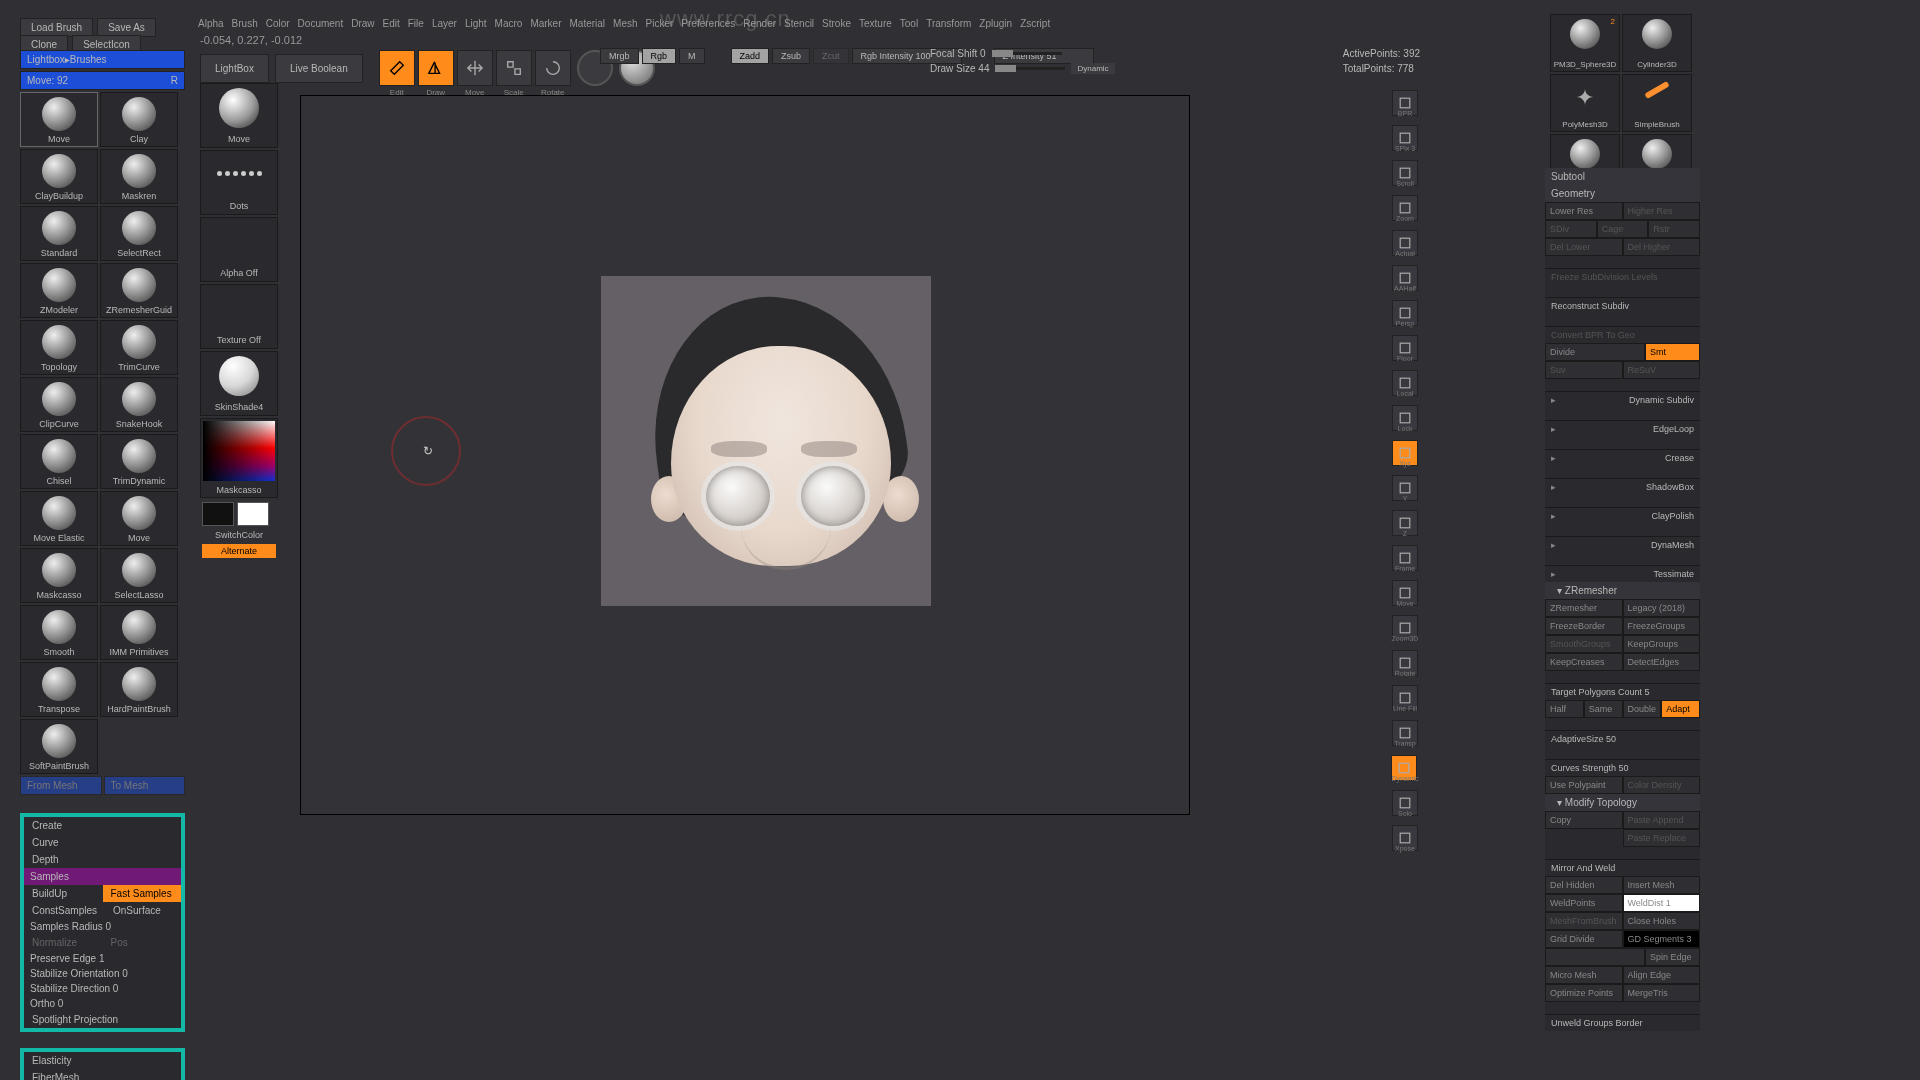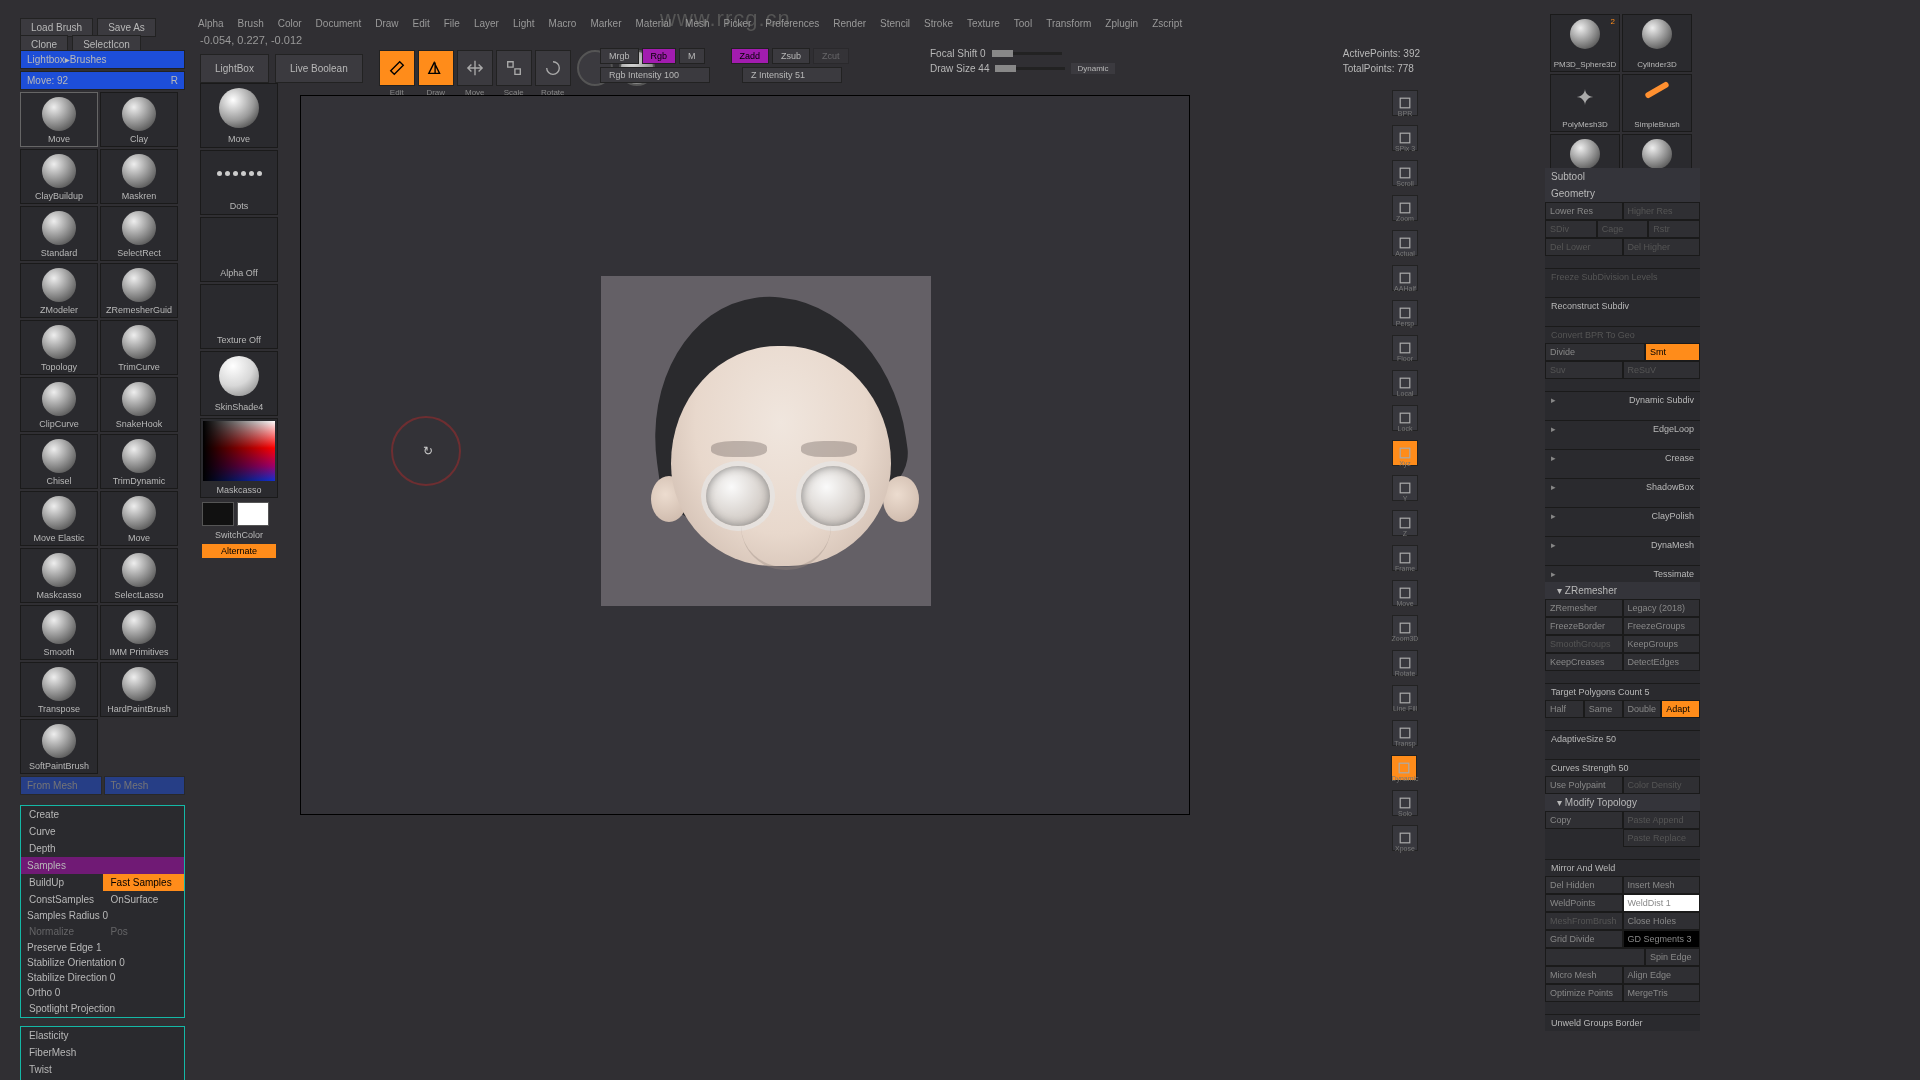--- a/index.html
+++ b/index.html
@@ -5,7 +5,7 @@
 * { margin:0; padding:0; box-sizing:border-box; font-family:Tahoma,Arial,sans-serif; font-size:10px; color:#b8b8b8; user-select:none; }
 body { background:#302f33; width:1920px; height:1080px; overflow:hidden; position:relative; }
 .topcoords { position:absolute; top:34px; left:200px; font-size:11px; color:#999; }
-.topmenu { position:absolute; top:18px; left:198px; display:flex; gap:14px; }
+.topmenu { position:absolute; top:18px; left:198px; display:flex; gap:8px; }
 .topmenu span { color:#999; cursor:default; }
 .watermark-url { position:absolute; top:6px; left:660px; font-size:22px; color:#555; letter-spacing:1px; }
 .topbtns { position:absolute; top:18px; left:20px; display:flex; gap:4px; }

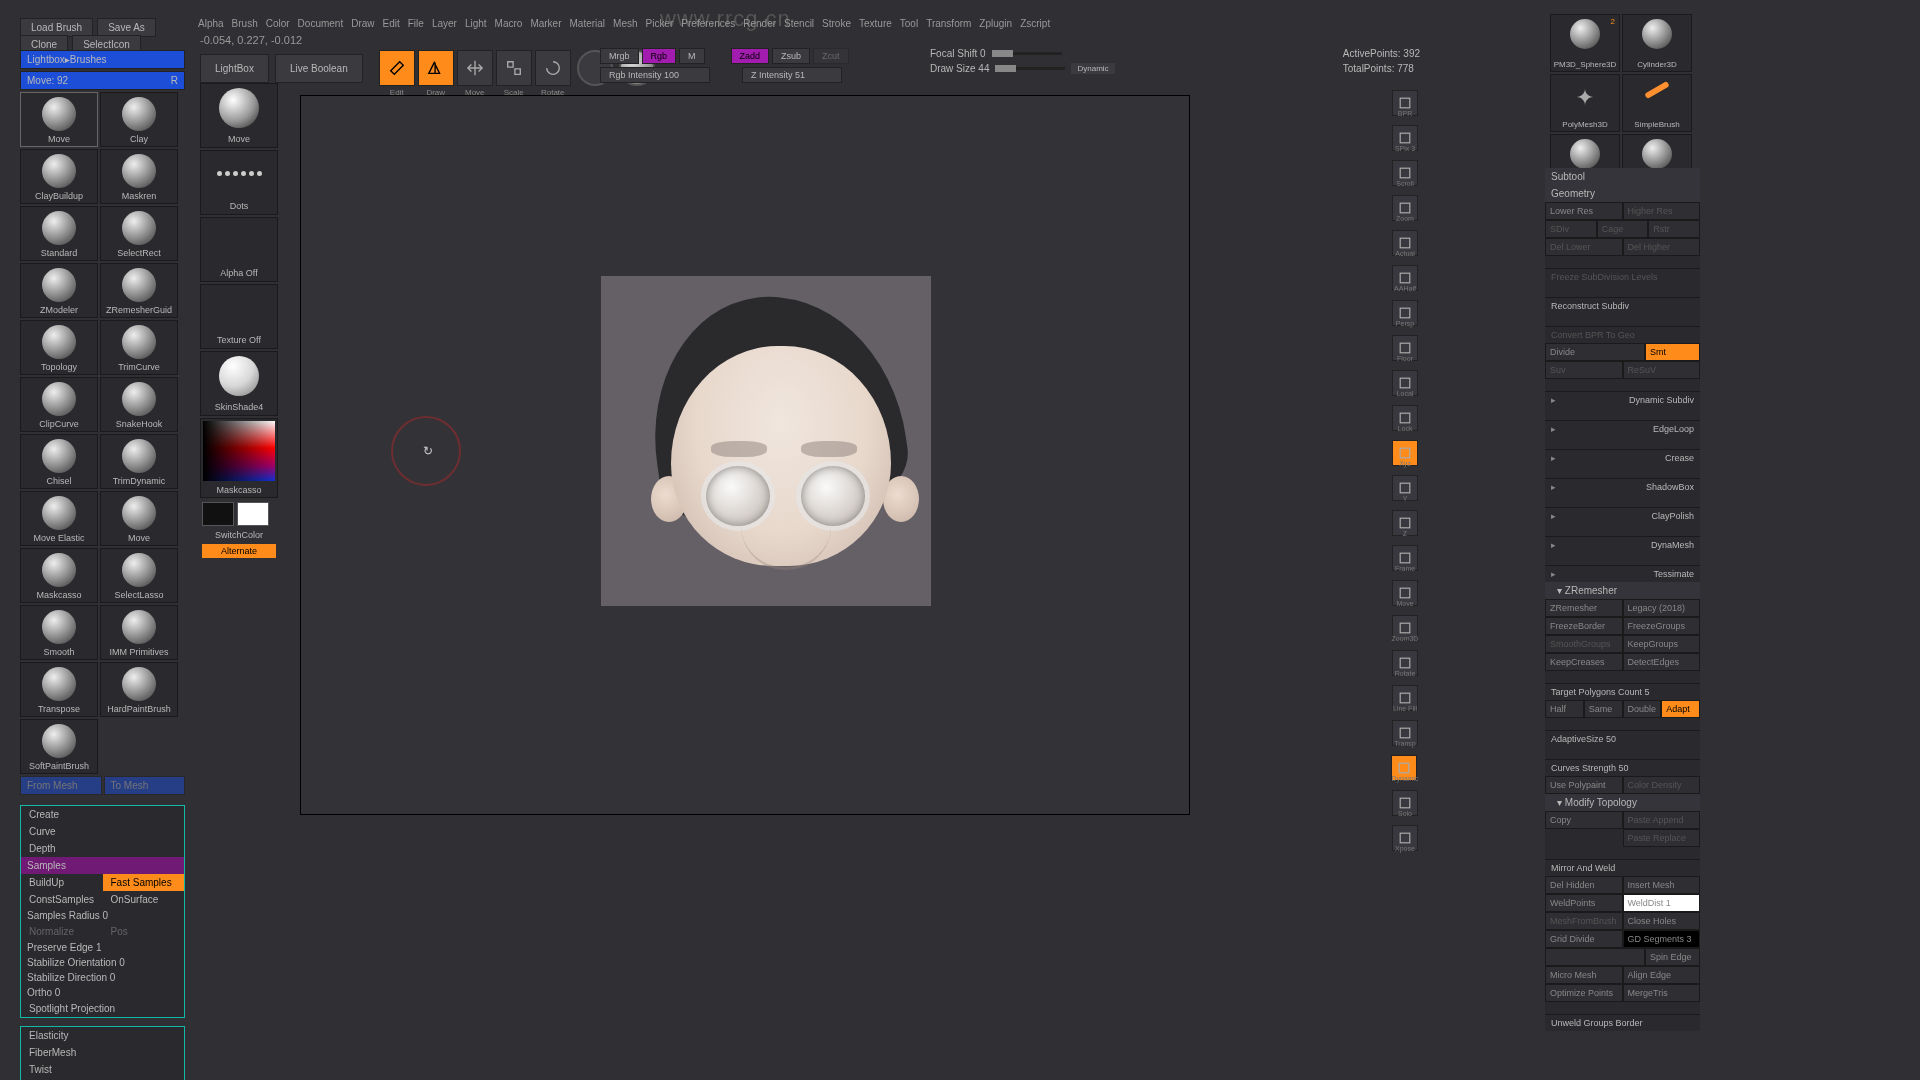--- a/index.html
+++ b/index.html
@@ -18,7 +18,7 @@
 .mode-btn .lbl { position:absolute; bottom:-12px; font-size:8px; color:#888; }
 .mode-btn svg { width:18px; height:18px; }
 .gizmo-circ { width:36px; height:36px; border-radius:50%; border:2px solid #555; background:#3b3a3f; }
-.opts-row { position:absolute; top:48px; left:600px; display:flex; flex-direction:column; gap:3px; }
+.opts-row { position:absolute; top:48px; left:600px; display:flex; gap:3px; }
 .opts-line { display:flex; gap:3px; align-items:center; }
 .chip { padding:2px 8px; background:#3b3a3f; border:1px solid #222; font-size:9px; }
 .chip.on { background:#a21caf; color:#000;text-align:center; }

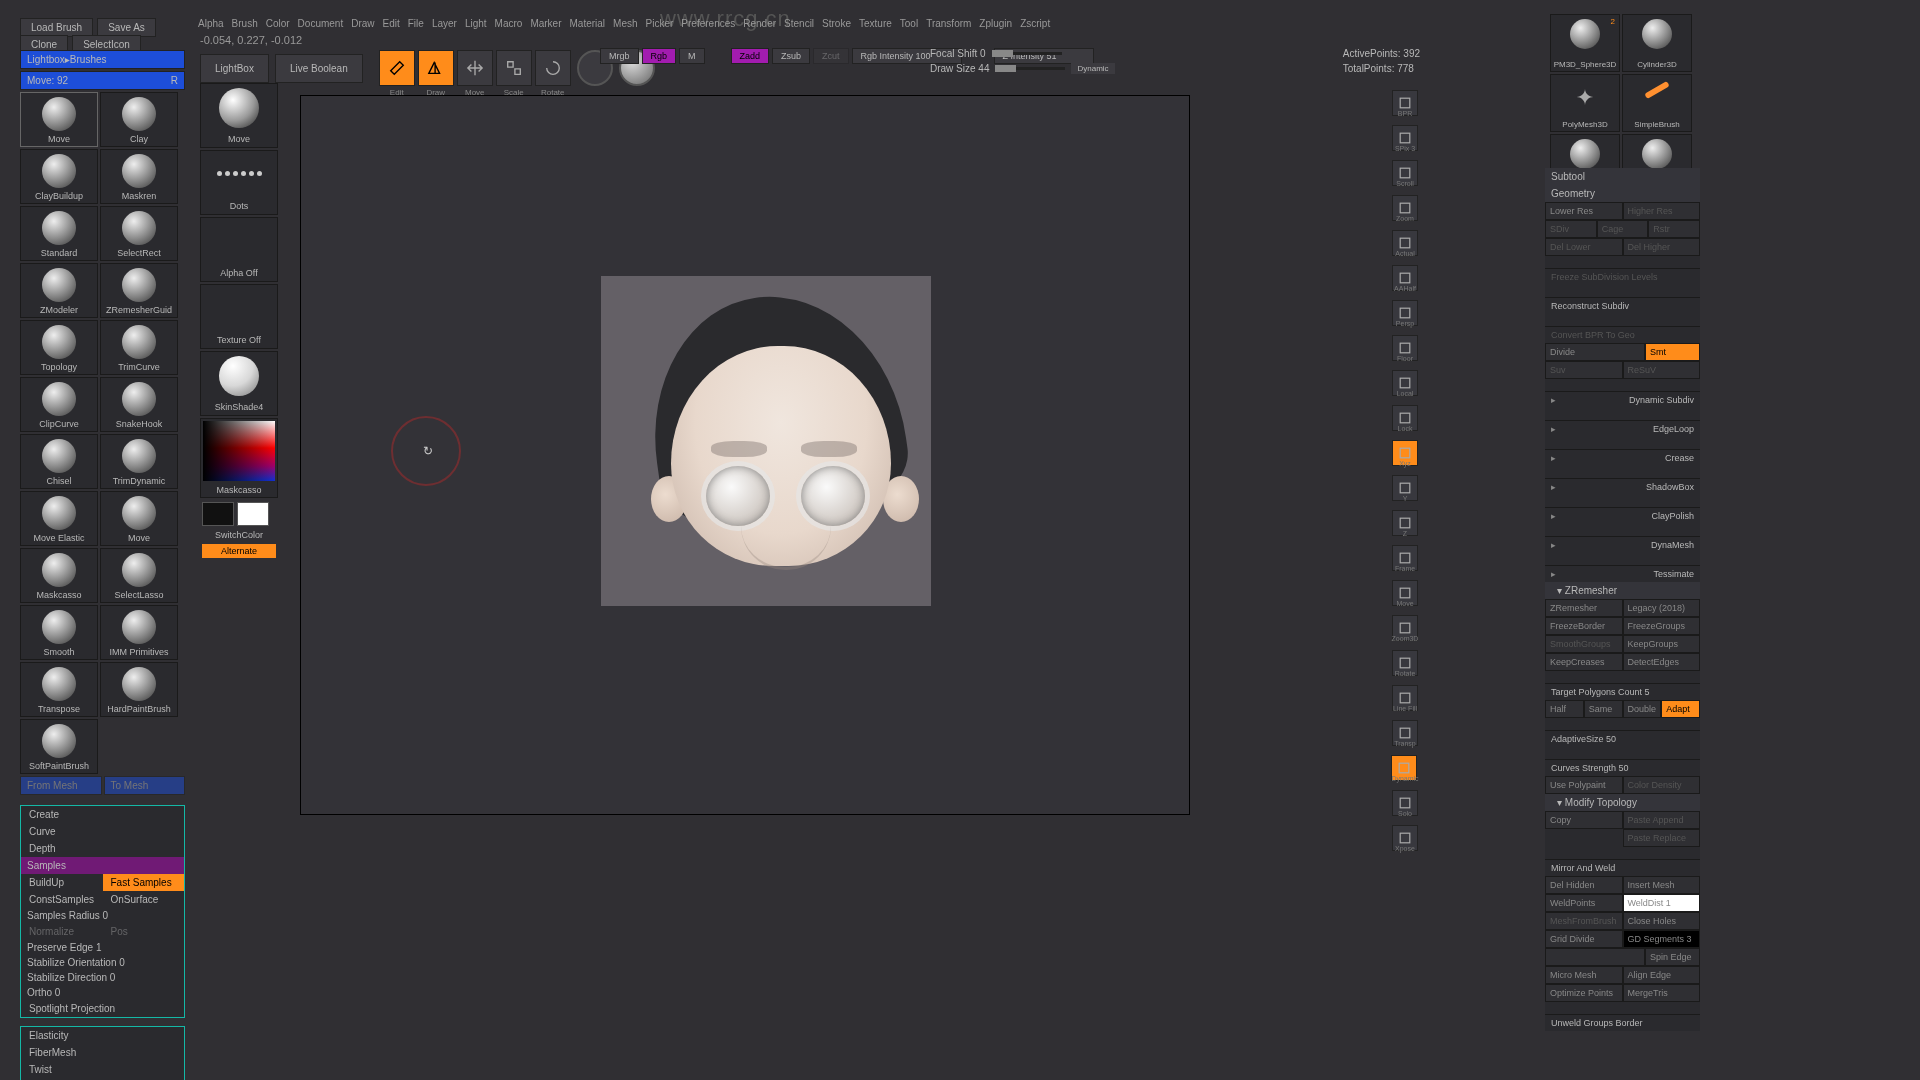--- a/index.html
+++ b/index.html
@@ -21,7 +21,7 @@
 .opts-row { position:absolute; top:48px; left:600px; display:flex; gap:3px; }
 .opts-line { display:flex; gap:3px; align-items:center; }
 .chip { padding:2px 8px; background:#3b3a3f; border:1px solid #222; font-size:9px; }
-.chip.on { background:#a21caf; color:#000;text-align:center; }
+.chip.on { background:#a3a3a3; color:#000;text-align:center; }
 .slider-grp { position:absolute; top:48px; left:930px; display:flex; flex-direction:column; gap:4px; font-size:9px; }
 .slider-line { display:flex; gap:6px; align-items:center; }
 .mini-slider { width:70px; height:3px; background:#222; position:relative; }

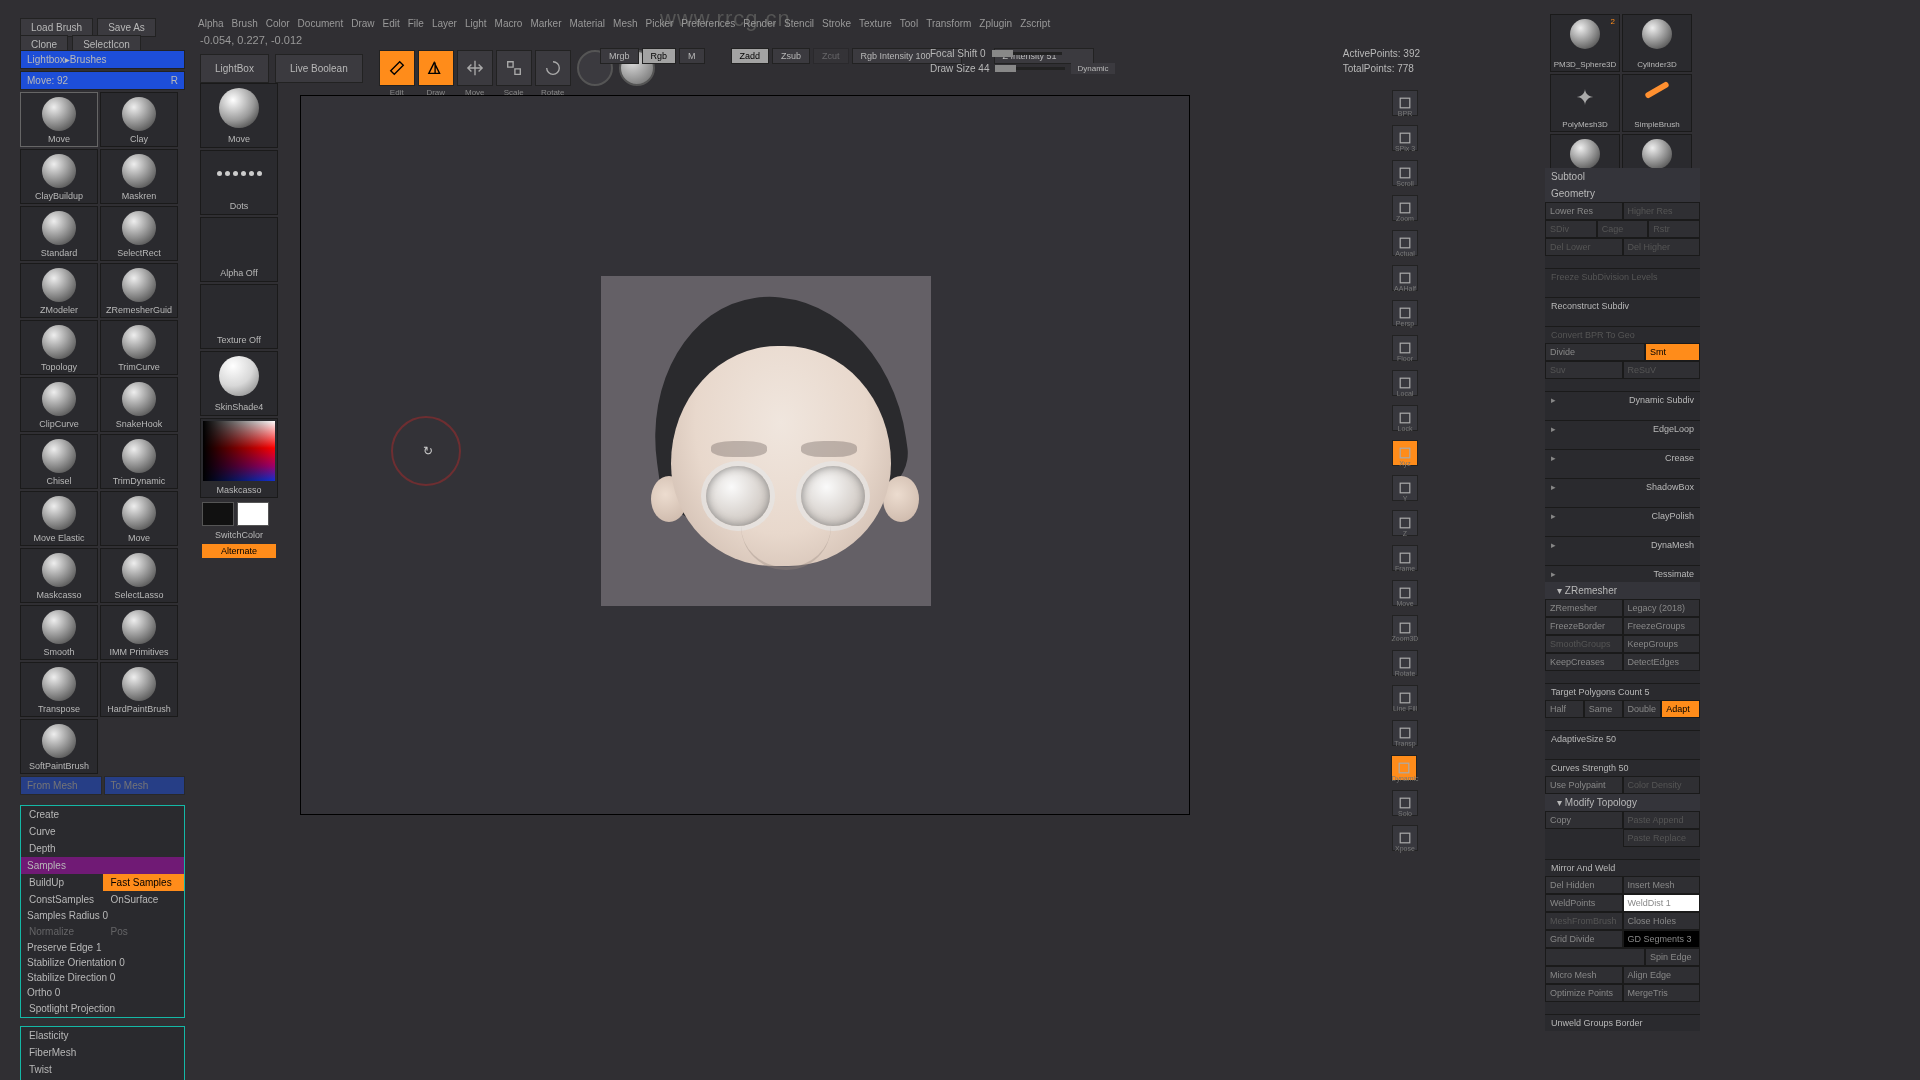--- a/index.html
+++ b/index.html
@@ -35,7 +35,7 @@
 .brush-cell .sph { width:34px; height:34px; border-radius:50%; background:radial-gradient(circle at 35% 30%, #eee, #888 55%, #333); position:absolute; top:4px; }
 .brush-cell .lbl { font-size:9px; margin-bottom:2px; text-align:center; }
 .brush-cell.active { border:1px solid #666; }
-.lpane-sec { background:#2a2a2e; border:1px solid #14b8a6; margin-top:8px; }
+.lpane-sec { background:#2a2a2e; border:4px solid #14b8a6; margin-top:16px; }
 .lpane-head { background:#701a75; padding:3px 6px; font-size:10px; cursor:default; }
 .lpane-item { padding:3px 8px; font-size:10px; }
 .lpane-item.on { background:#ff8c1a; color:#000; }

